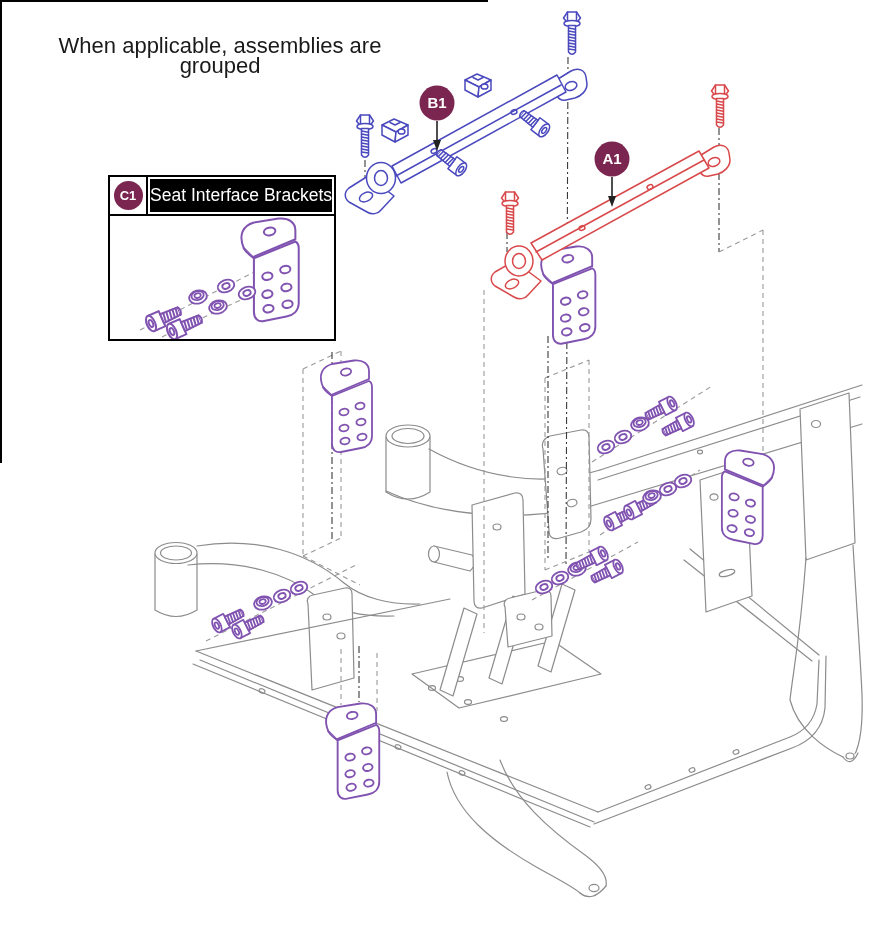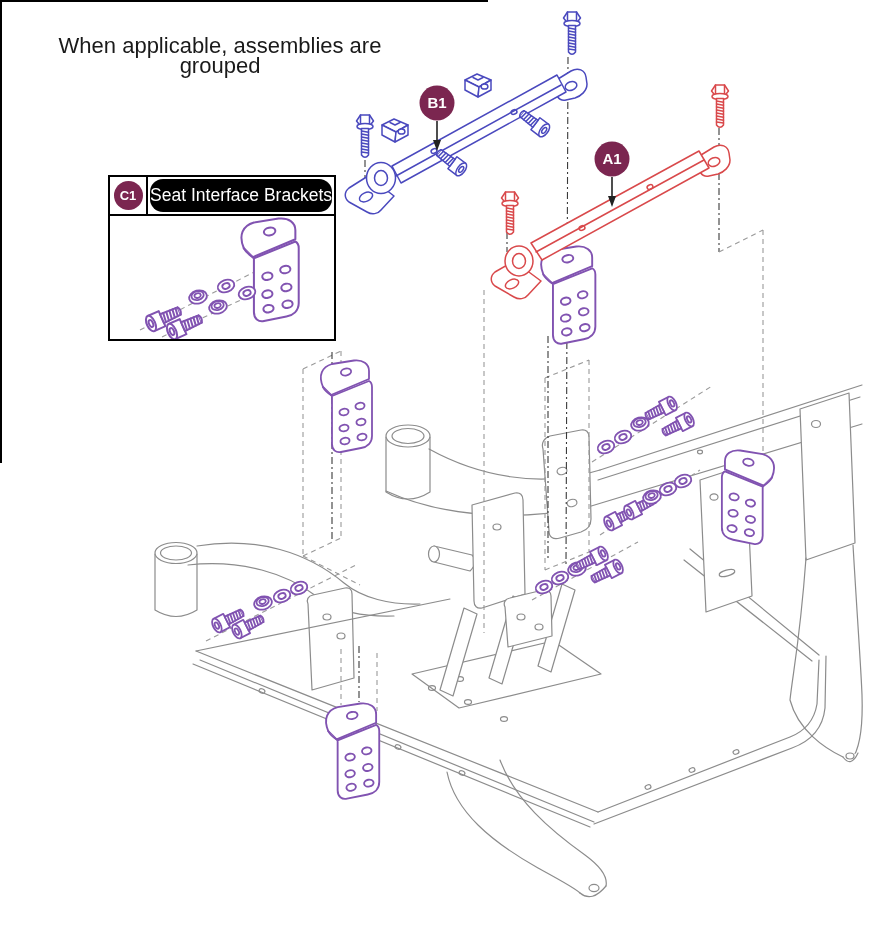--- a/index.html
+++ b/index.html
@@ -21,7 +21,7 @@
   .badge-circle{width:29px;height:29px;border-radius:50%;background:var(--badge);
                 color:var(--header_text);font-weight:bold;font-size:13px;display:grid;place-items:center;}
   .legend-titlebar{flex:1;margin:2px;background:var(--header_bg);color:var(--header_text);
-                   display:grid;place-items:center;font-size:17.5px;white-space:nowrap;border-radius:13px;}
+                   display:grid;place-items:center;font-size:17.5px;white-space:nowrap;}
   .legend-body{position:absolute;left:0;top:39px;right:0;bottom:0;}
   .art{position:absolute;left:0;top:0;}
   

